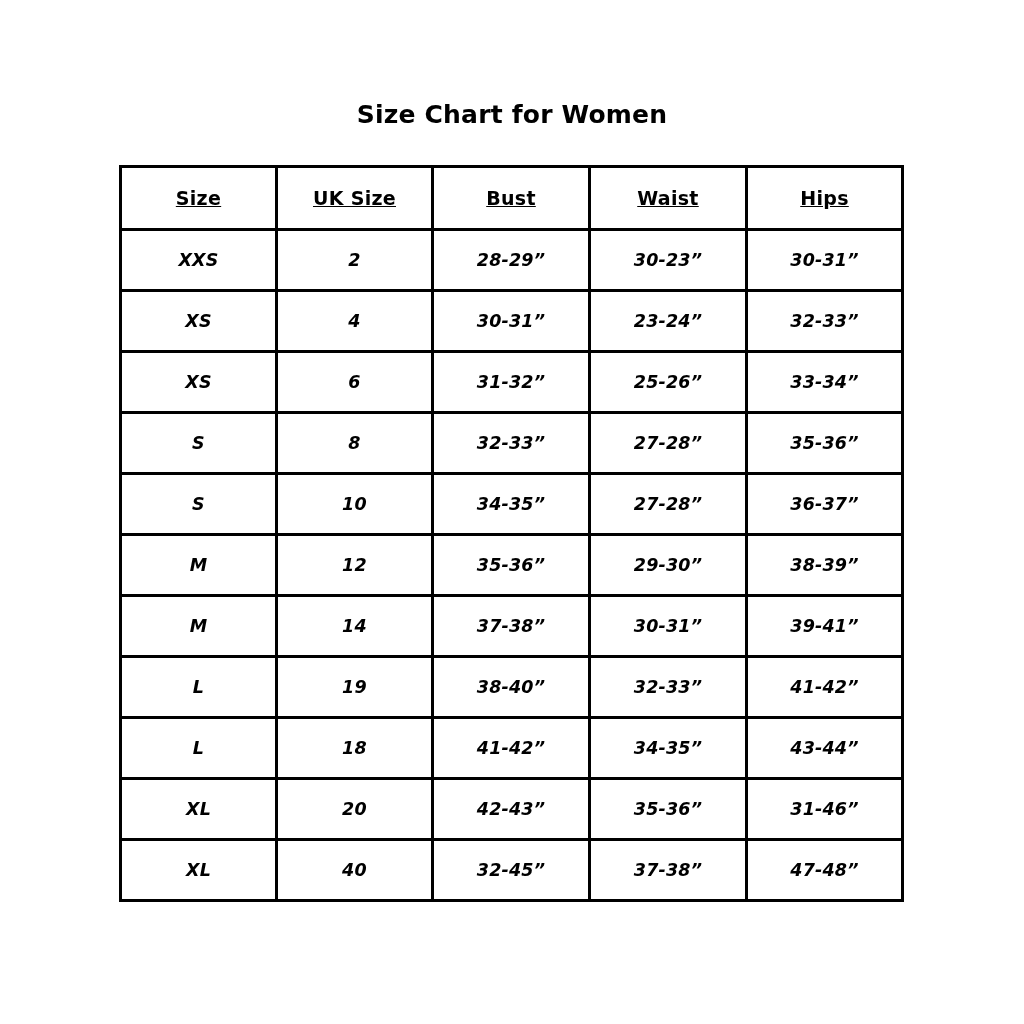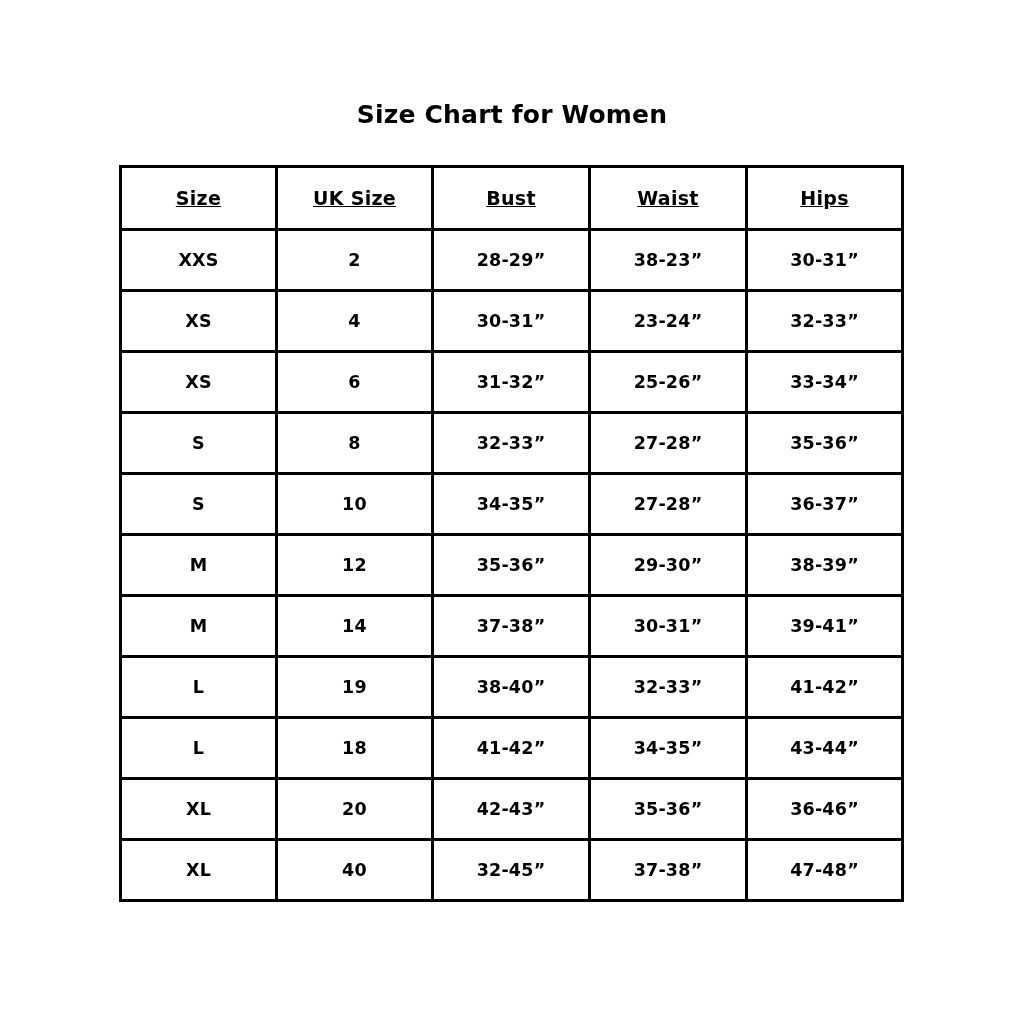--- a/index.html
+++ b/index.html
@@ -65,6 +65,7 @@
     height: 56px;
     font-size: 17.5px;
     letter-spacing: 0.2px;
+    font-style: italic;
   }
 </style>
 </head>

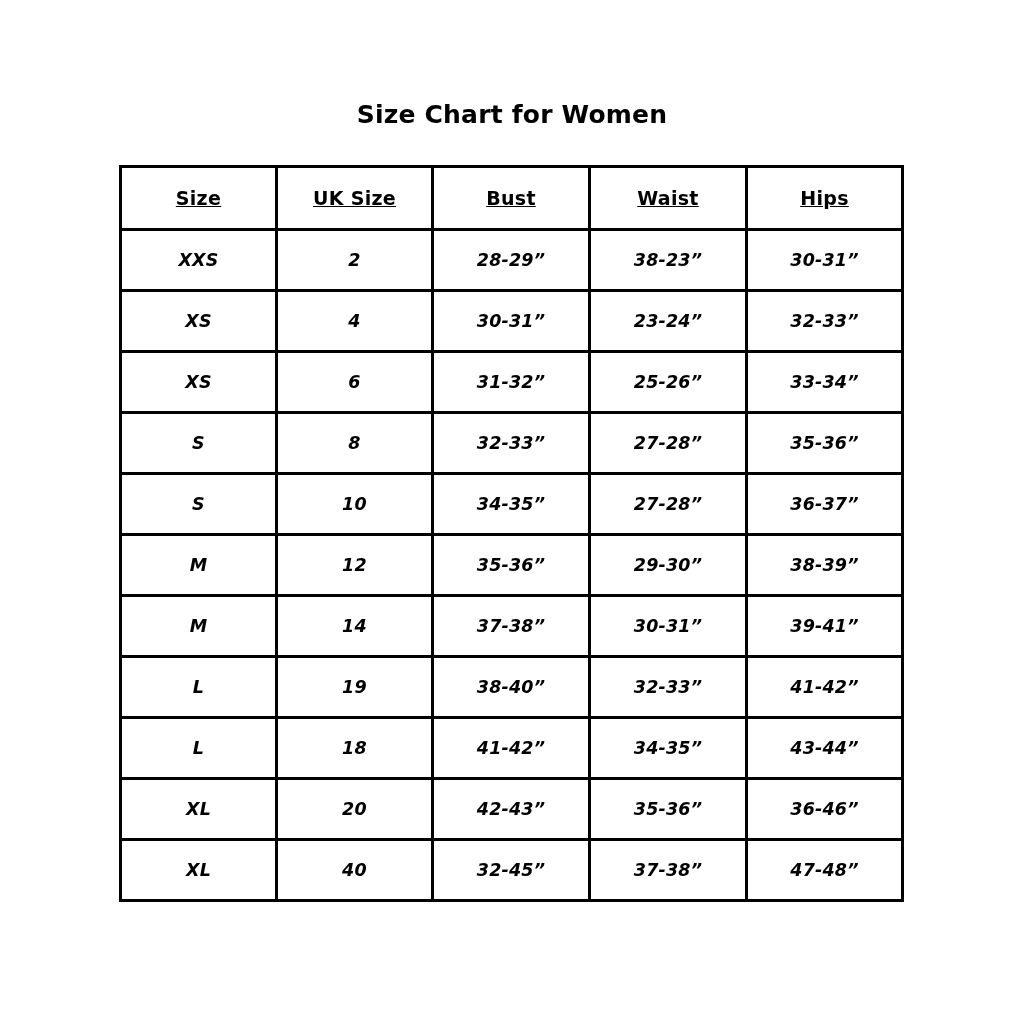--- a/index.html
+++ b/index.html
@@ -98,7 +98,7 @@
           <td>XXS</td>
           <td>2</td>
           <td>28-29”</td>
-          <td>38-23”</td>
+          <td>30-23”</td>
           <td>30-31”</td>
         </tr>
         <tr>

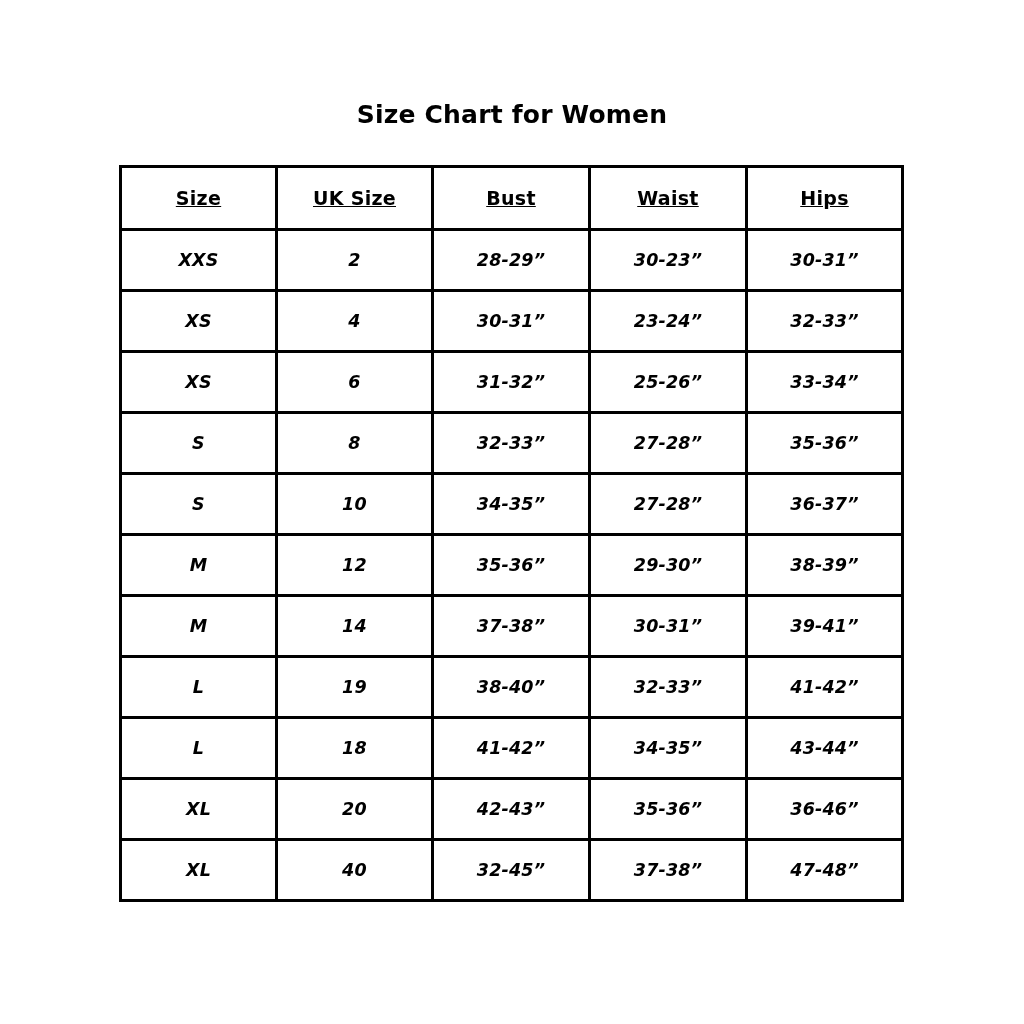--- a/index.html
+++ b/index.html
@@ -162,7 +162,7 @@
           <td>20</td>
           <td>42-43”</td>
           <td>35-36”</td>
-          <td>36-46”</td>
+          <td>31-46”</td>
         </tr>
         <tr>
           <td>XL</td>

